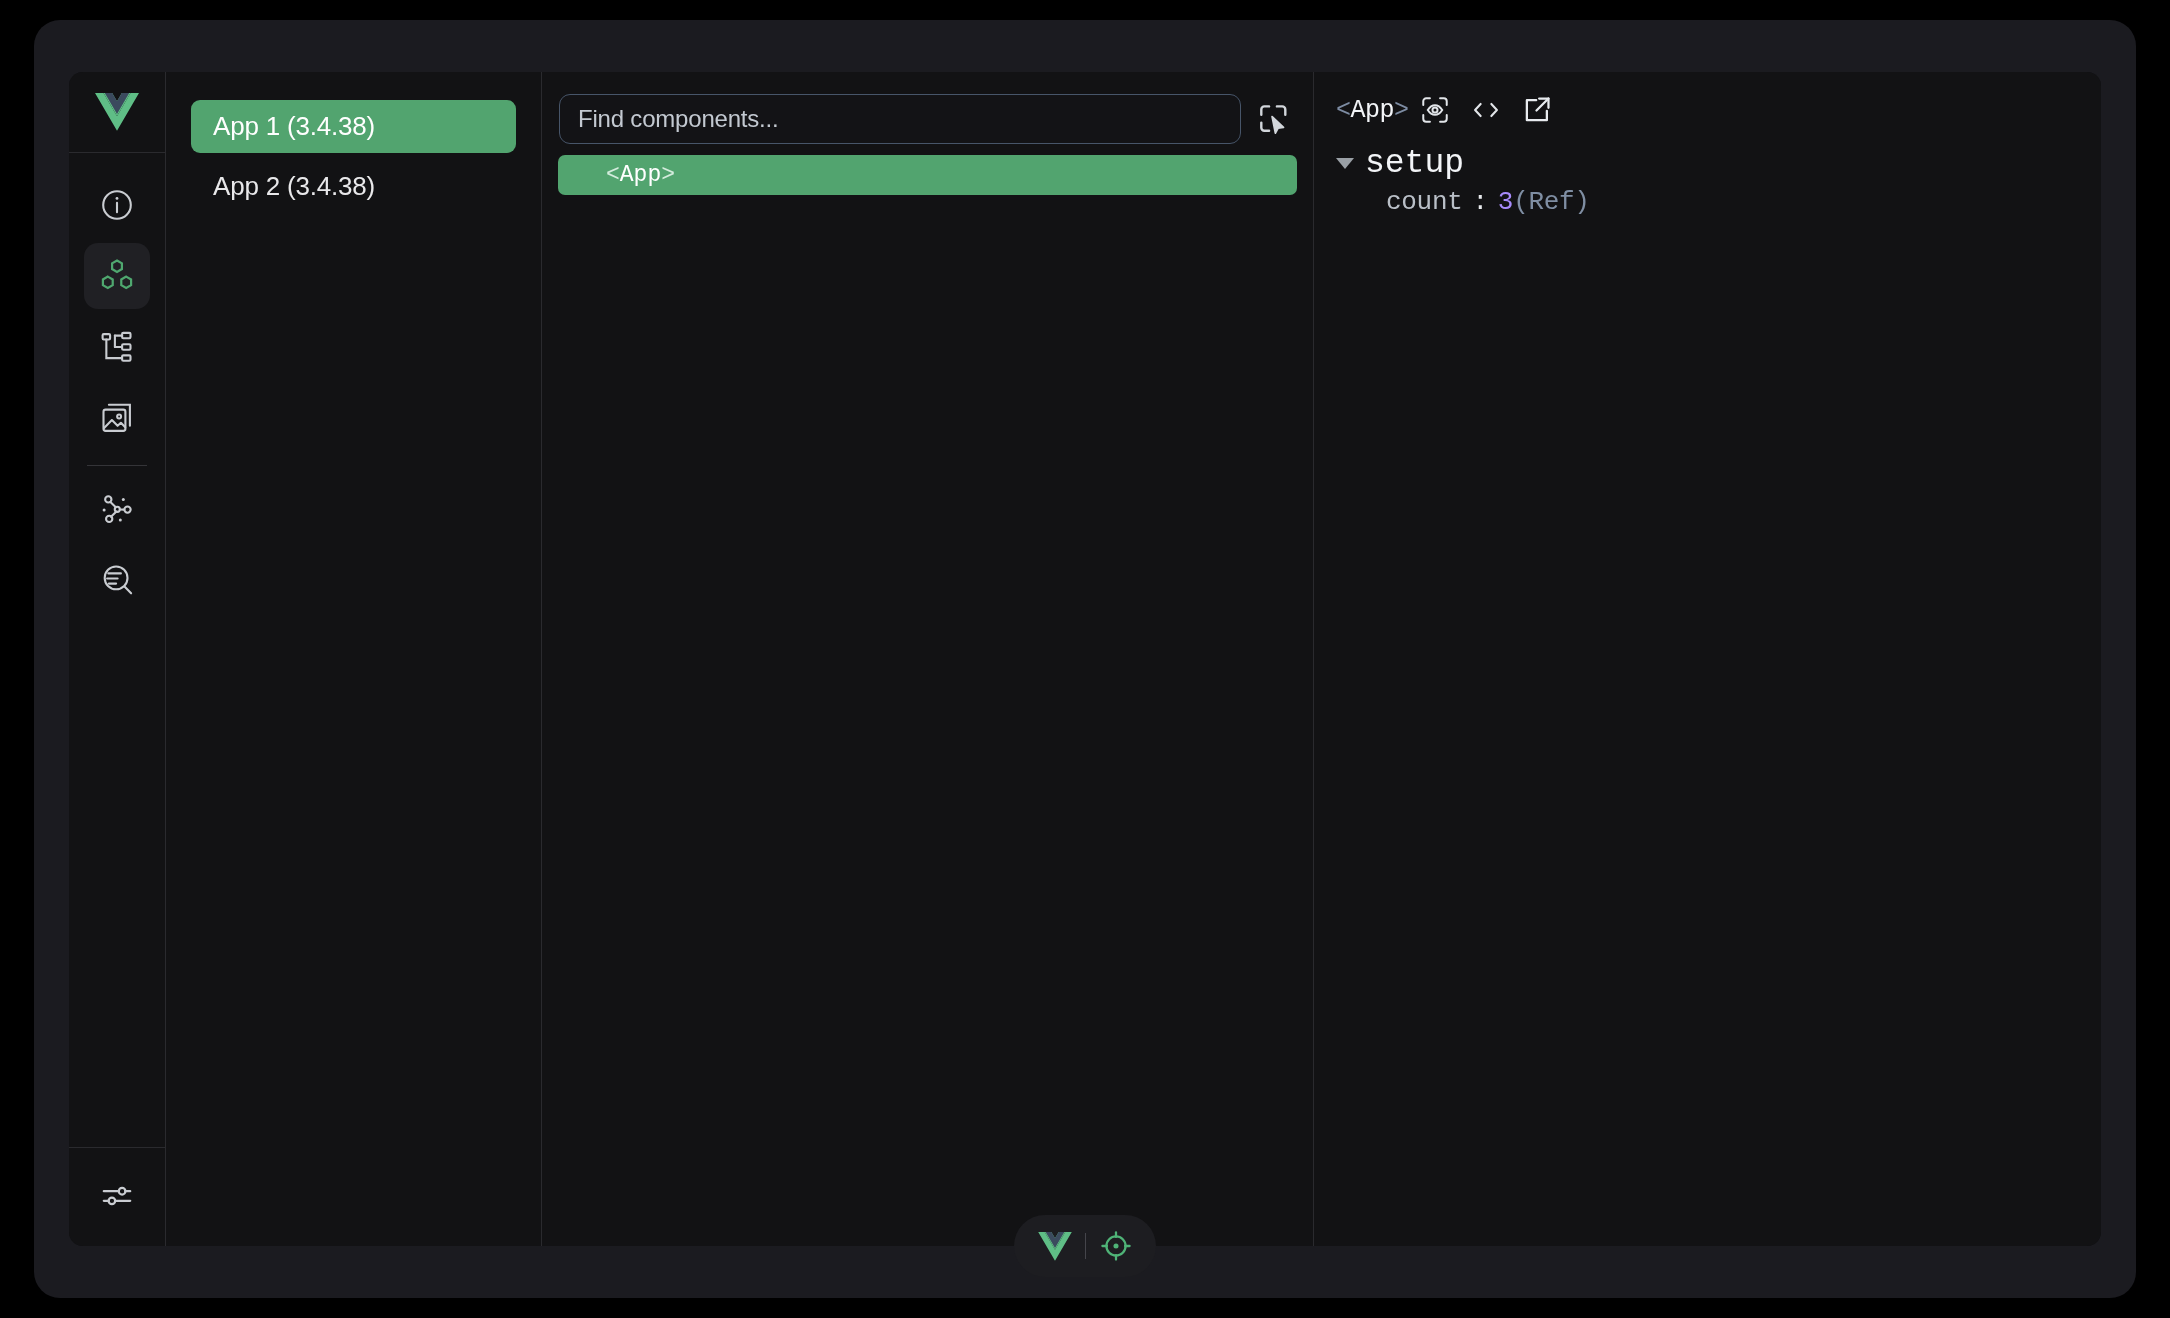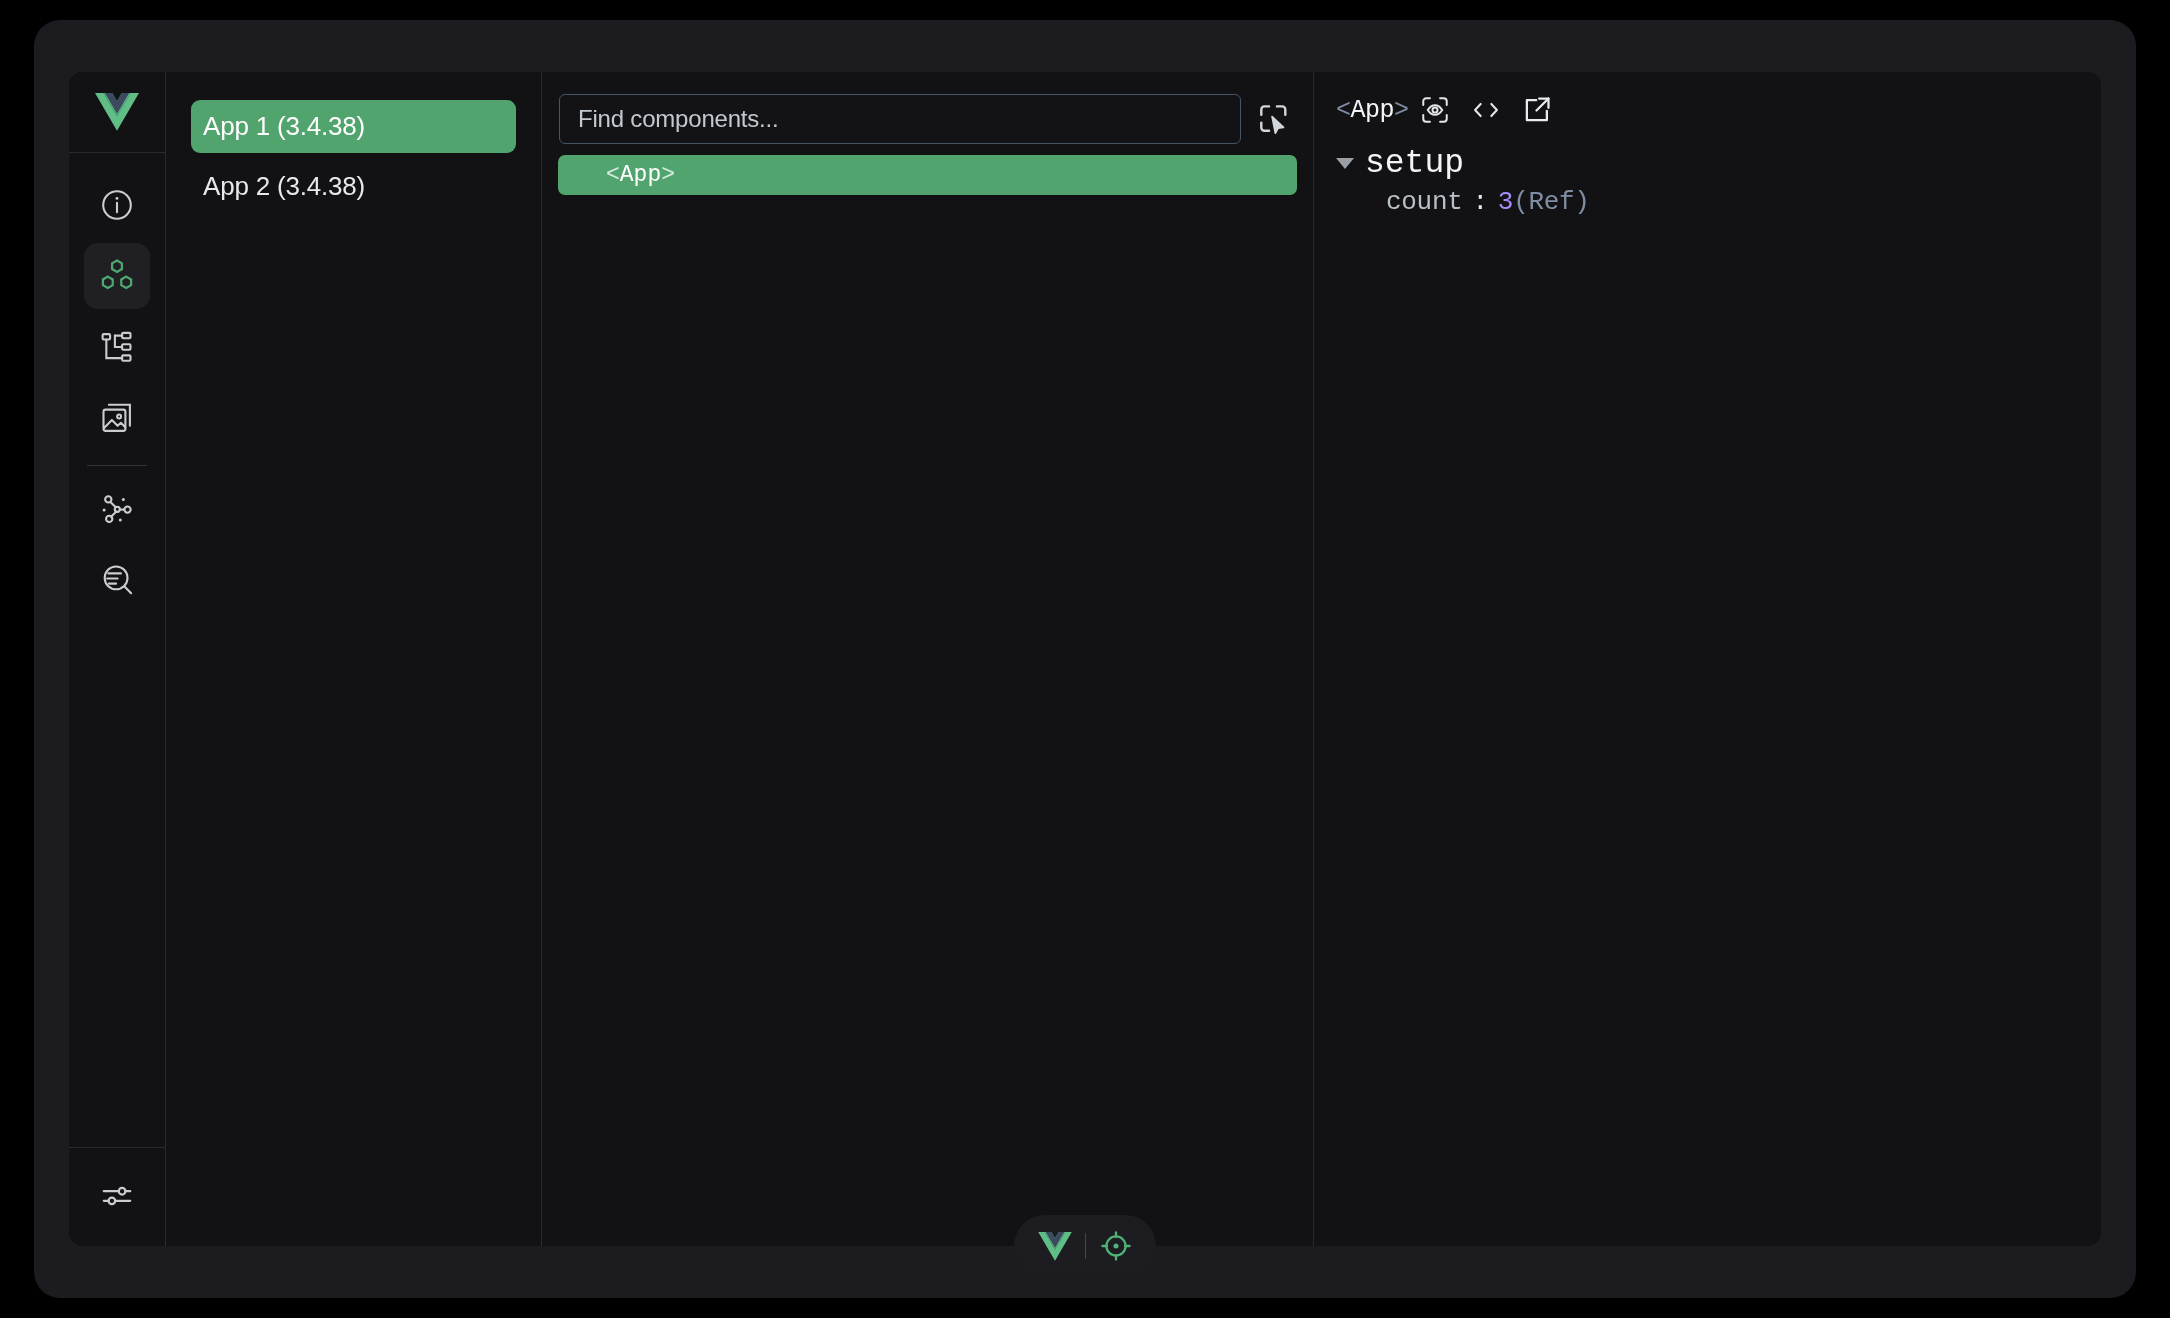--- a/index.html
+++ b/index.html
@@ -80,7 +80,7 @@
     height: 53px;
     border-radius: 9px;
     display: flex; align-items: center;
-    padding: 0 12px;
+    padding: 0 22px;
     font-size: 26px;
     color: #e8e8ea;
     letter-spacing: -0.2px;

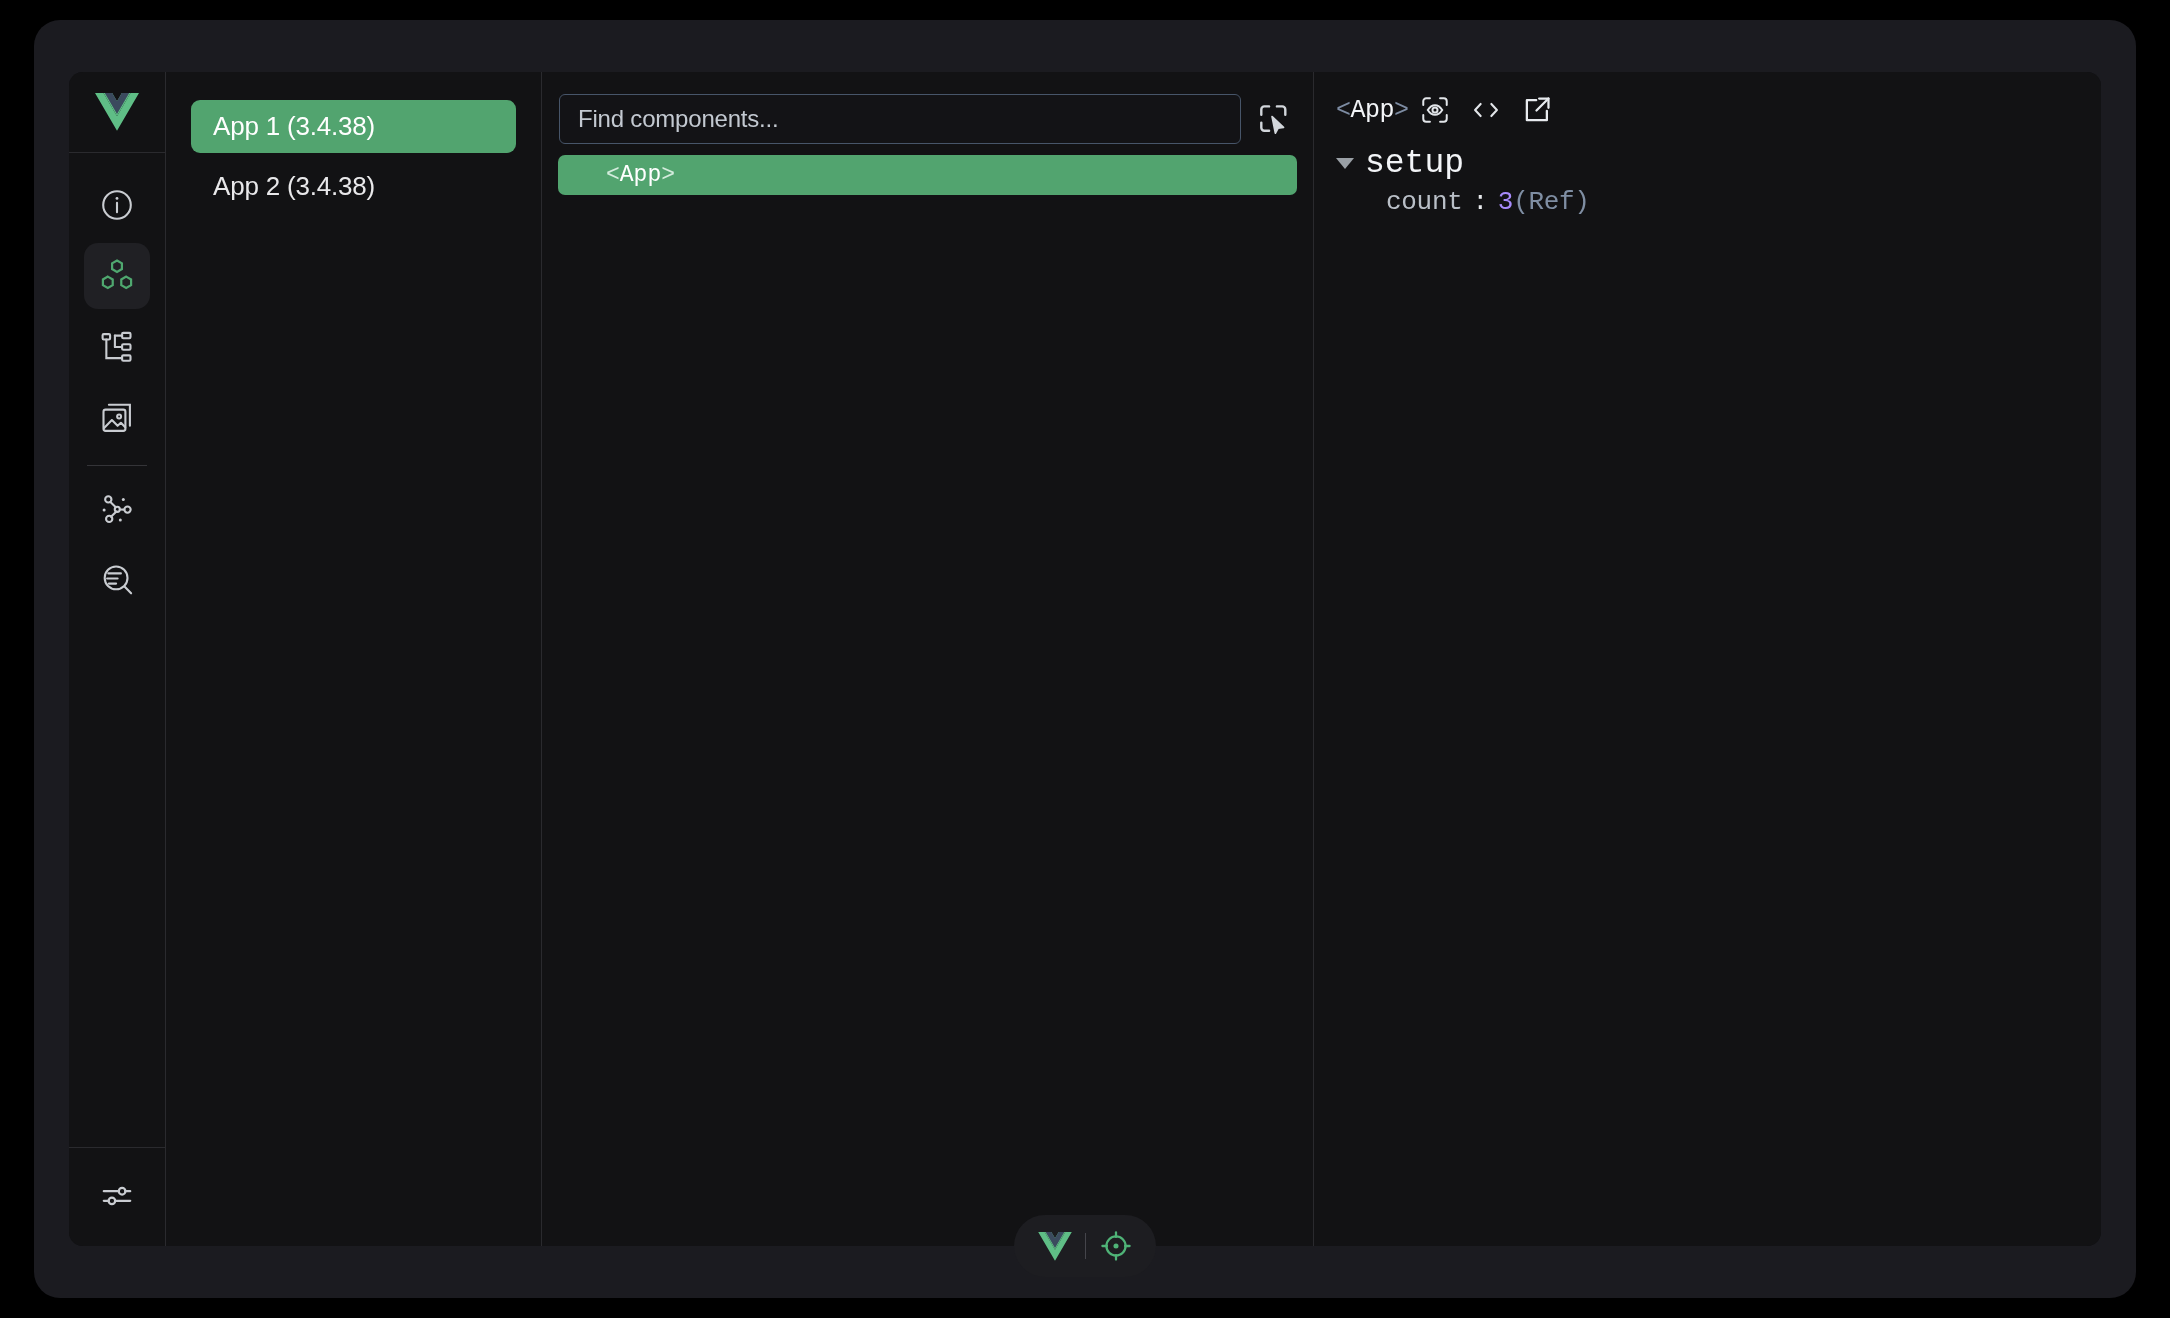--- a/index.html
+++ b/index.html
@@ -108,7 +108,7 @@
     height: 50px;
     background: #131316;
     border: 1px solid #475569;
-    border-radius: 6px;
+    border-radius: 11px;
     color: #cfd4da;
     font-family: "Liberation Sans", sans-serif;
     font-size: 24px;

